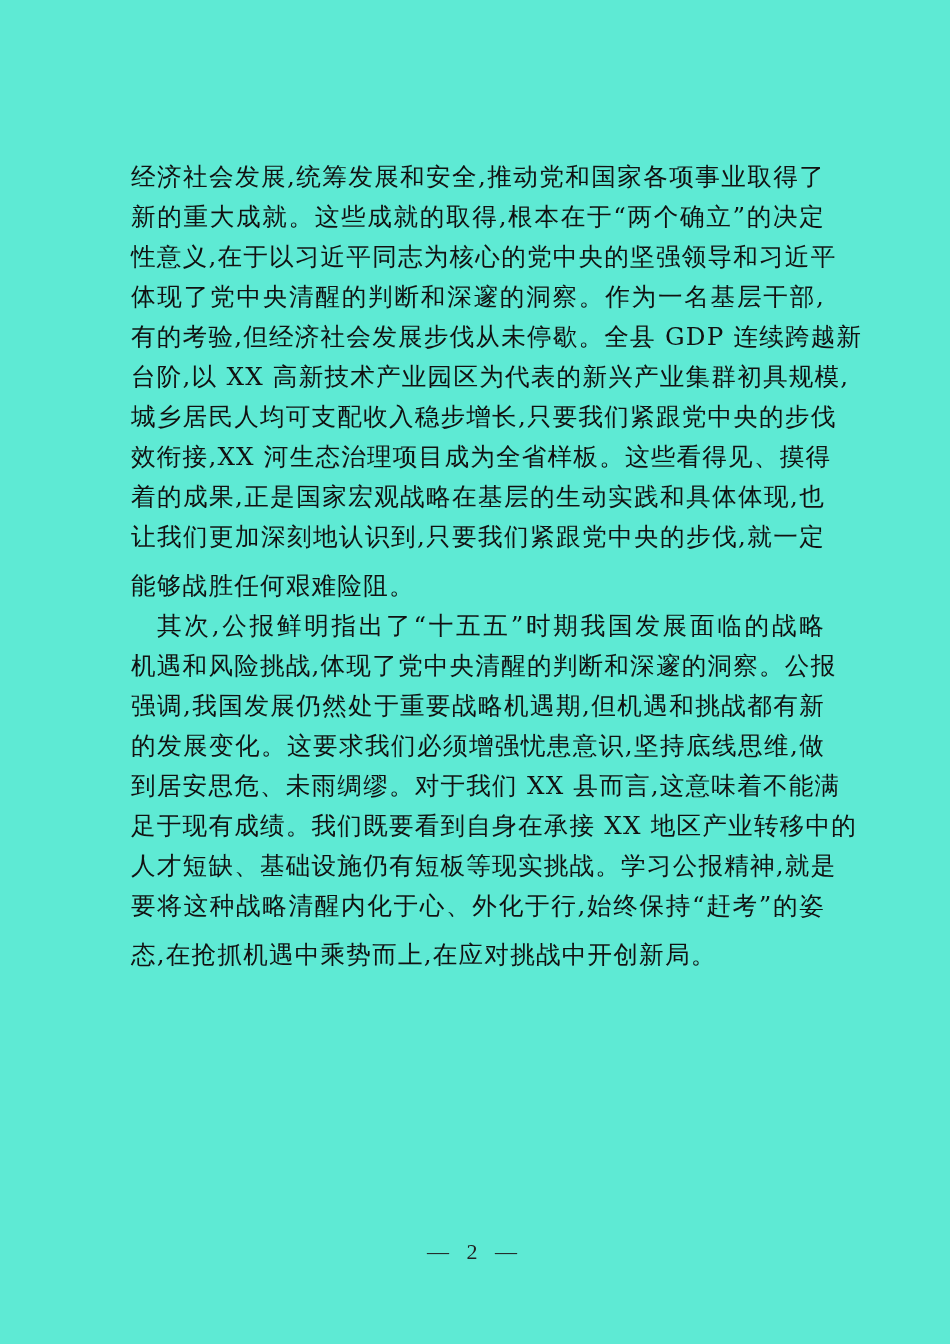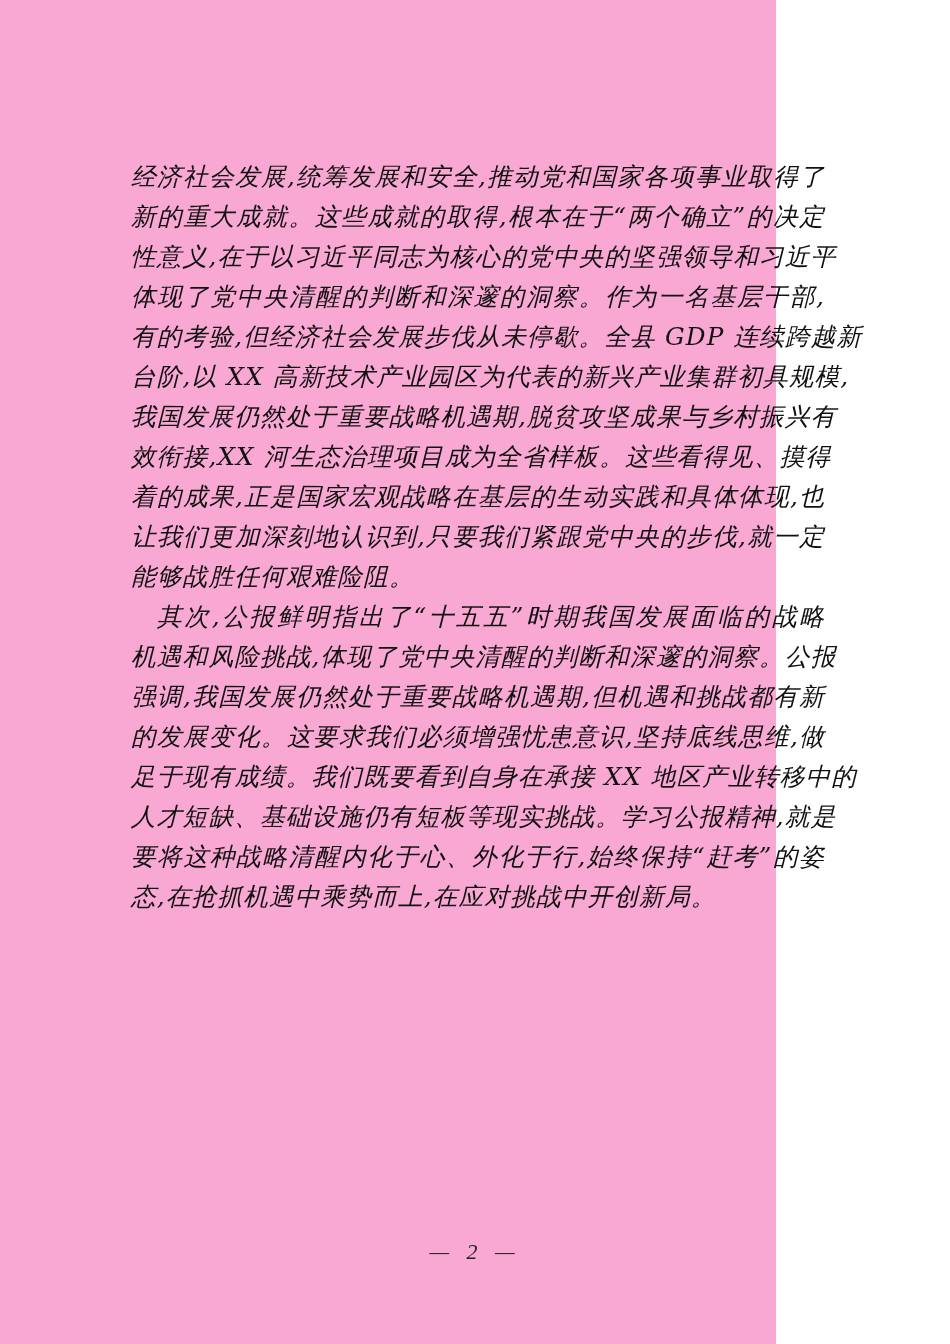--- a/index.html
+++ b/index.html
@@ -5,7 +5,7 @@
   html, body { margin: 0; padding: 0; background: #ffffff; }
   body { width: 950px; height: 1344px; position: relative; overflow: hidden; }
   .page {
-    position: absolute; left: 0; top: 0; width: 776px; height: 1344px; background: #f9a8d4; font-style: italic;
+    position: absolute; left: 0; top: 0; width: 950px; height: 1344px; background: #5eead4;
   }
   .body-text {
     position: absolute;

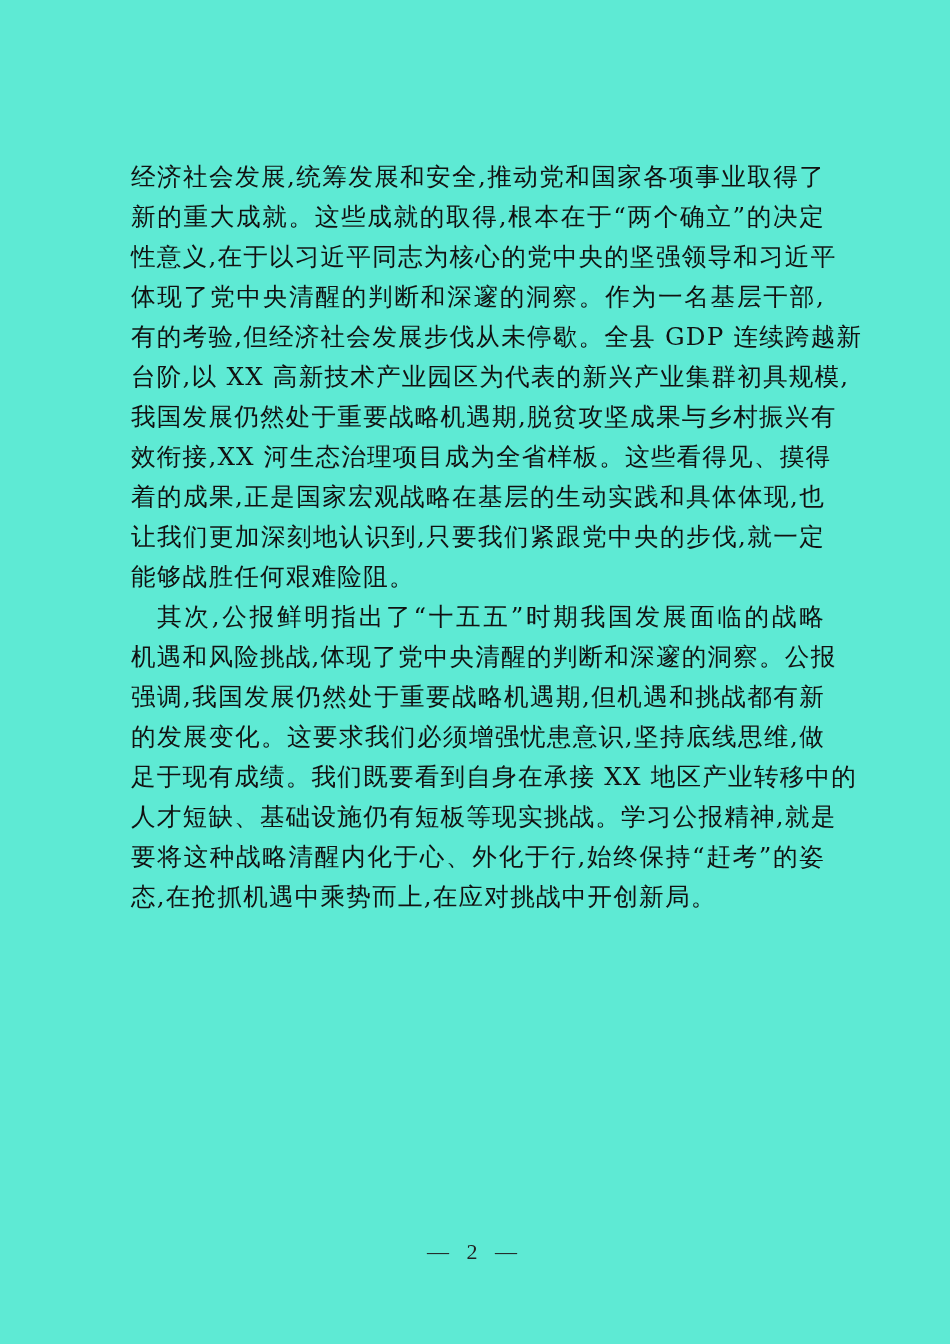--- a/index.html
+++ b/index.html
@@ -43,7 +43,7 @@
     <span class="line">体现了党中央清醒的判断和深邃的洞察。作为一名基层干部,</span>
     <span class="line">有的考验,但经济社会发展步伐从未停歇。全县 GDP 连续跨越新</span>
     <span class="line">台阶,以 XX 高新技术产业园区为代表的新兴产业集群初具规模,</span>
-    <span class="line">我国发展仍然处于重要战略机遇期,脱贫攻坚成果与乡村振兴有</span>
+    <span class="line">城乡居民人均可支配收入稳步增长,只要我们紧跟党中央的步伐</span>
     <span class="line">效衔接,XX 河生态治理项目成为全省样板。这些看得见、摸得</span>
     <span class="line">着的成果,正是国家宏观战略在基层的生动实践和具体体现,也</span>
     <span class="line">让我们更加深刻地认识到,只要我们紧跟党中央的步伐,就一定</span>

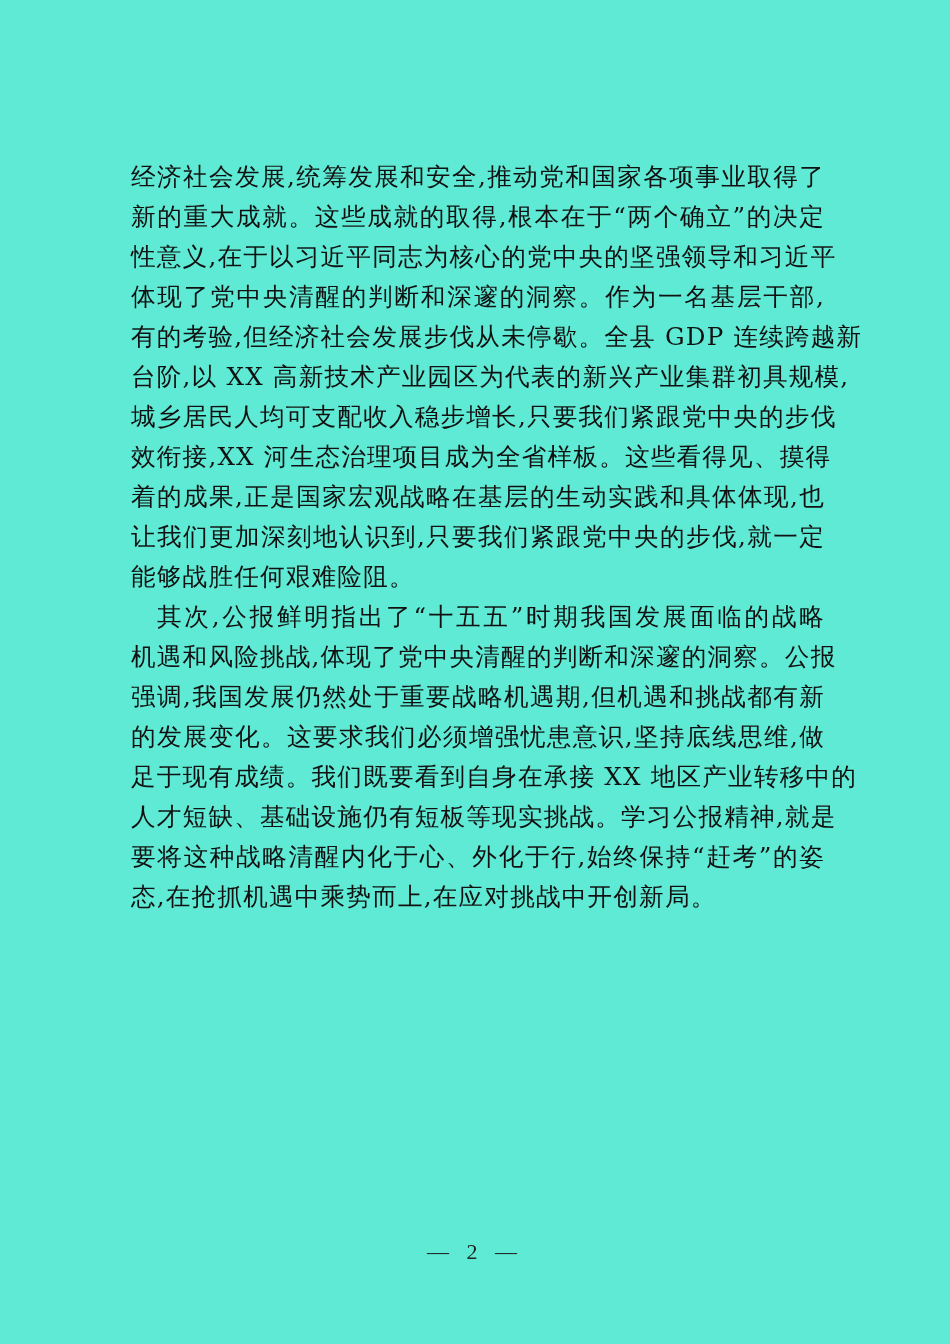--- a/index.html
+++ b/index.html
@@ -19,7 +19,7 @@
     letter-spacing: 1.2px;
   }
   .line { display: block; white-space: nowrap; height: 40px; text-align: justify; text-align-last: justify; }
-  .line.last { text-align-last: left; }
+  .line.last { text-align-last: left; margin-top: 9px; }
   .line.indent { padding-left: 26px; }
   .page-number {
     position: absolute;

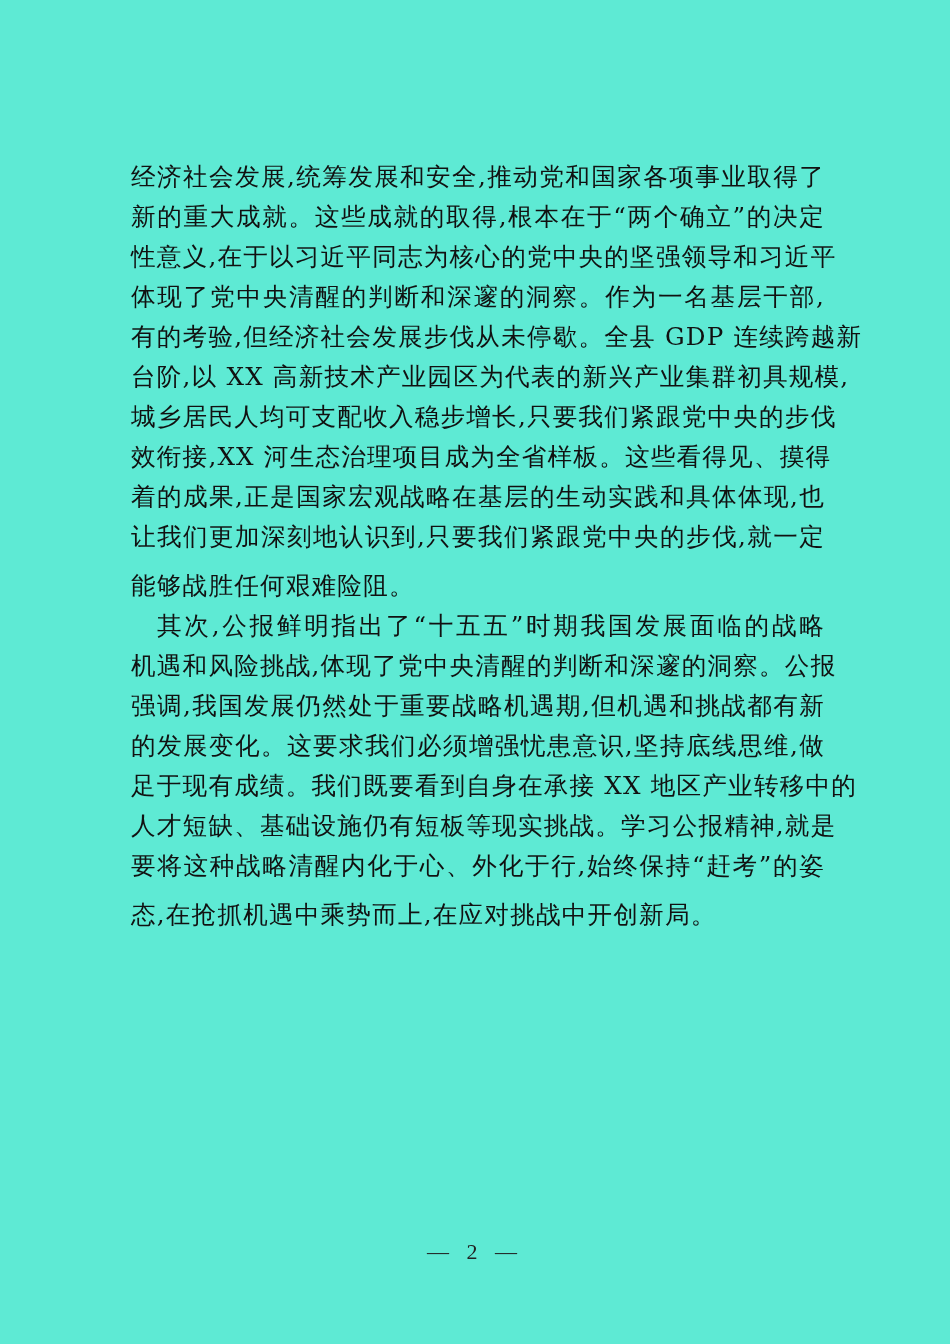--- a/index.html
+++ b/index.html
@@ -52,6 +52,7 @@
     <span class="line">机遇和风险挑战,体现了党中央清醒的判断和深邃的洞察。公报</span>
     <span class="line">强调,我国发展仍然处于重要战略机遇期,但机遇和挑战都有新</span>
     <span class="line">的发展变化。这要求我们必须增强忧患意识,坚持底线思维,做</span>
+    <span class="line">到居安思危、未雨绸缪。对于我们 XX 县而言,这意味着不能满</span>
     <span class="line">足于现有成绩。我们既要看到自身在承接 XX 地区产业转移中的</span>
     <span class="line">人才短缺、基础设施仍有短板等现实挑战。学习公报精神,就是</span>
     <span class="line">要将这种战略清醒内化于心、外化于行,始终保持“赶考”的姿</span>

